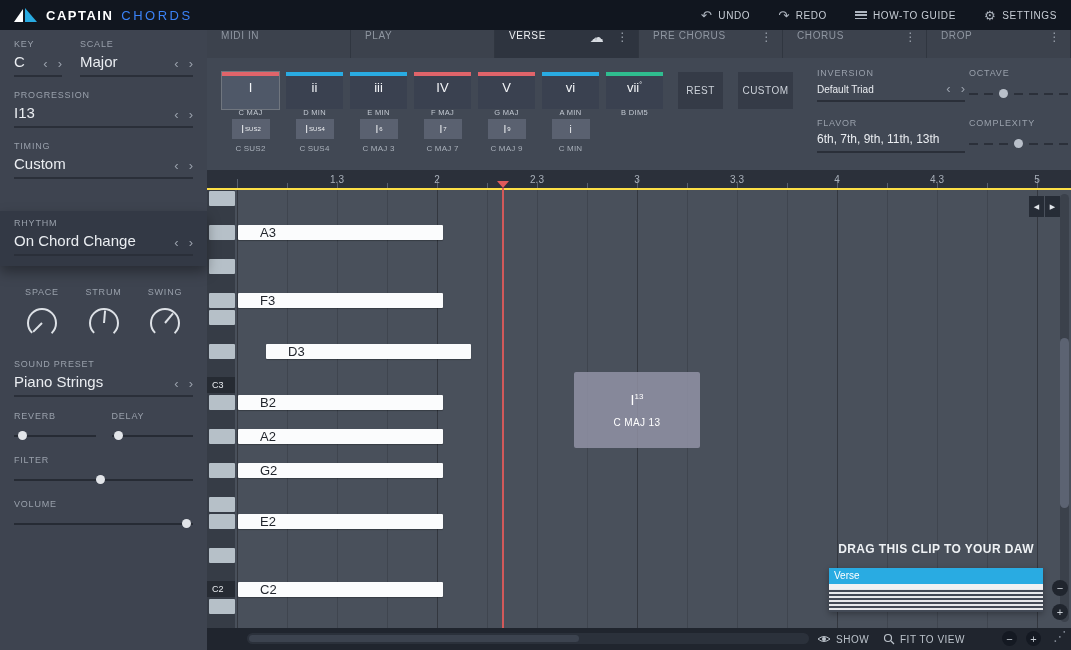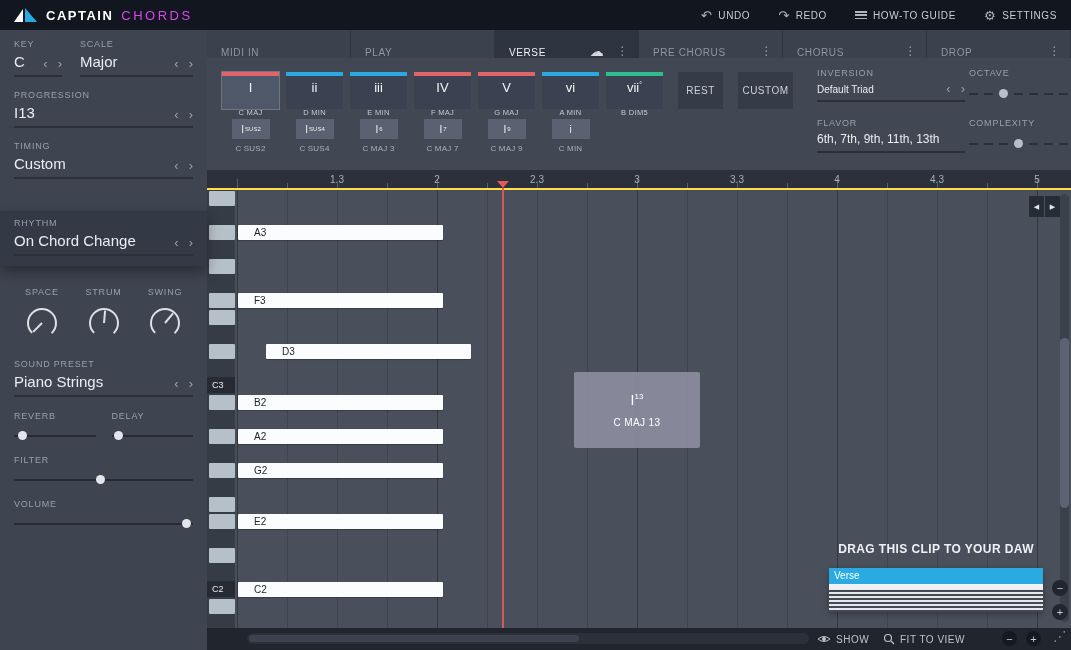--- a/index.html
+++ b/index.html
@@ -10,7 +10,7 @@
   .topbar{position:absolute;left:0;top:0;width:1071px;height:30px;background:#11161f;display:flex;align-items:center;padding:0 14px;z-index:10}
   .brand{display:flex;align-items:center;gap:8px}
   .brand .cap{color:#fff;font-weight:bold;font-size:13px;letter-spacing:1.5px}
-  .brand .chd{color:#d946ef;font-size:13px;letter-spacing:2.5px}
+  .brand .chd{color:#3b82f6;font-size:13px;letter-spacing:2.5px}
   .topmenu{margin-left:auto;display:flex;gap:28px;align-items:center}
   .topitem{display:flex;gap:6px;align-items:center;color:#c7cdd5;font-size:10px;letter-spacing:.6px;cursor:default}
   .topitem .g{font-size:13px;color:#aeb5bf;line-height:1}

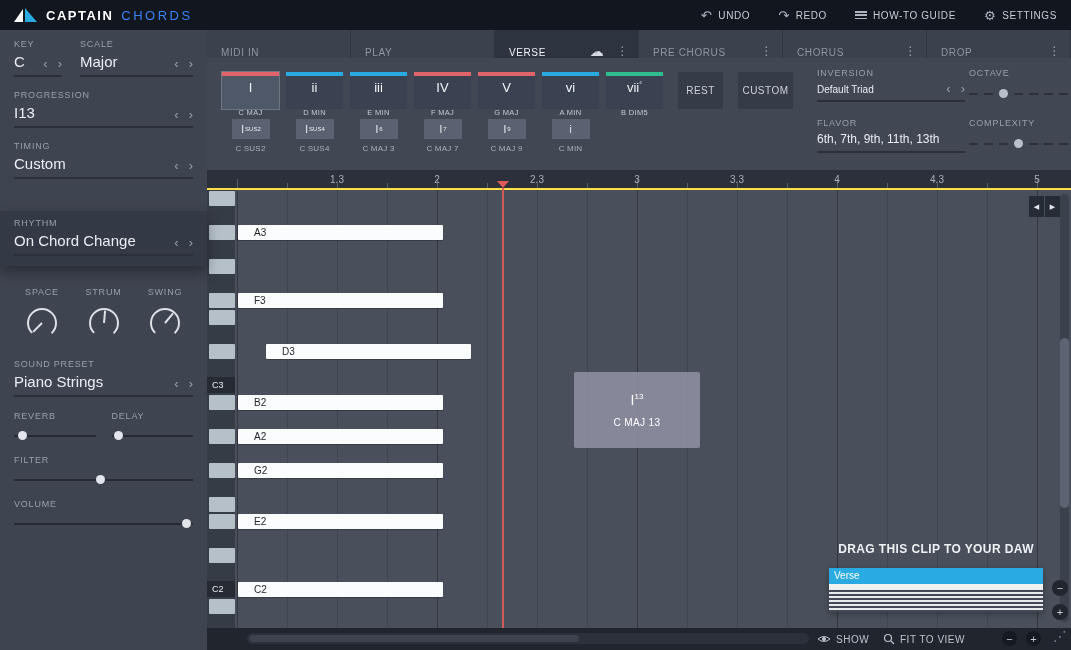--- a/index.html
+++ b/index.html
@@ -42,7 +42,7 @@
 
   
   .mtabs{position:absolute;left:207px;top:30px;width:864px;height:28px;display:flex;background:#3c424d;z-index:4}
-  .mtab{width:144px;display:flex;align-items:flex-end;padding:0 9px 0 14px;font-size:10px;letter-spacing:.6px;color:#8f96a1;border-right:1px solid #303640;cursor:default}
+  .mtab{width:144px;display:flex;align-items:flex-start;padding:0 9px 0 14px;font-size:10px;letter-spacing:.6px;color:#8f96a1;border-right:1px solid #303640;cursor:default}
   .mtab.active{background:#2e343f;color:#f0f2f5}
   .mtab .mlabel{flex:1}
   .mtab .menu{color:#9aa1ac;font-size:12px}

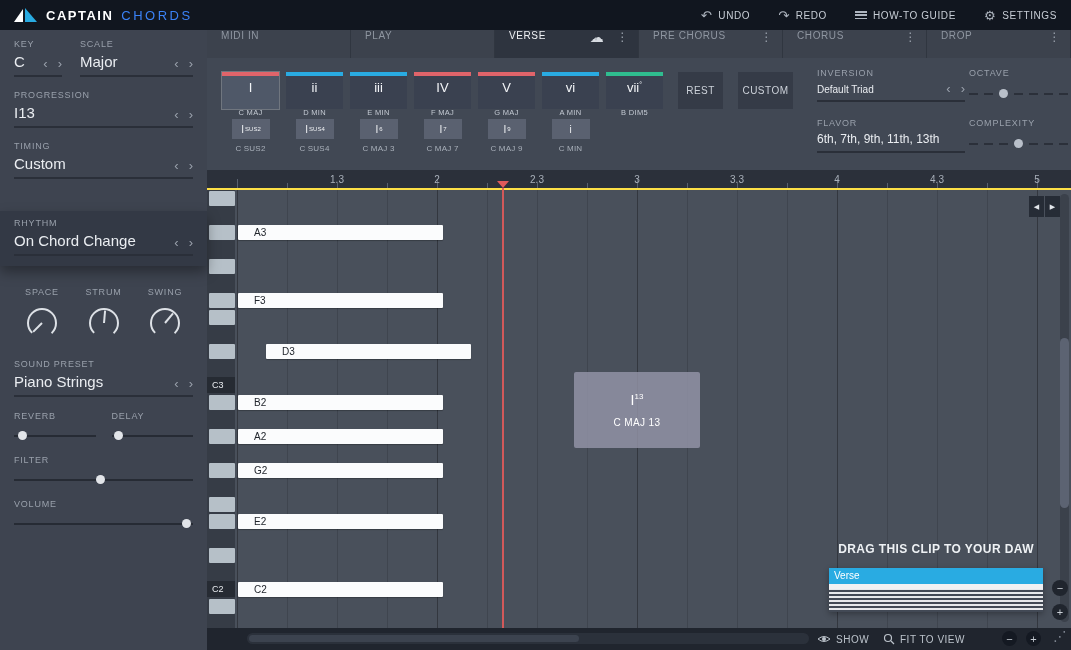--- a/index.html
+++ b/index.html
@@ -80,7 +80,7 @@
   .grid{position:absolute;left:28px;top:20px;width:836px;height:438px}
   .gline{position:absolute;top:0;bottom:0;width:1px;background:rgba(0,0,0,.13)}
   .gline.bar{background:rgba(0,0,0,.30)}
-  .note{position:absolute;height:15px;background:#fbfcfd;color:#22262d;font-size:10px;line-height:15px;padding-left:16px;border-radius:1px;z-index:2;box-shadow:0 1px 1px rgba(0,0,0,.25)}
+  .note{position:absolute;height:15px;background:#fbfcfd;color:#22262d;font-size:13px;line-height:15px;padding-left:22px;border-radius:1px;z-index:2;box-shadow:0 1px 1px rgba(0,0,0,.25)}
   .playhead{position:absolute;left:295px;top:18px;bottom:0;width:2px;background:rgba(225,90,90,.9);z-index:5}
   .phm{position:absolute;left:290px;top:11px;width:0;height:0;border-left:6px solid transparent;border-right:6px solid transparent;border-top:7px solid #e05a5a;z-index:6}
   .tooltip{position:absolute;left:367px;top:202px;width:126px;height:76px;background:rgba(150,150,170,.8);border-radius:2px;z-index:6;display:flex;flex-direction:column;align-items:center;justify-content:center;gap:9px;color:#fff}

